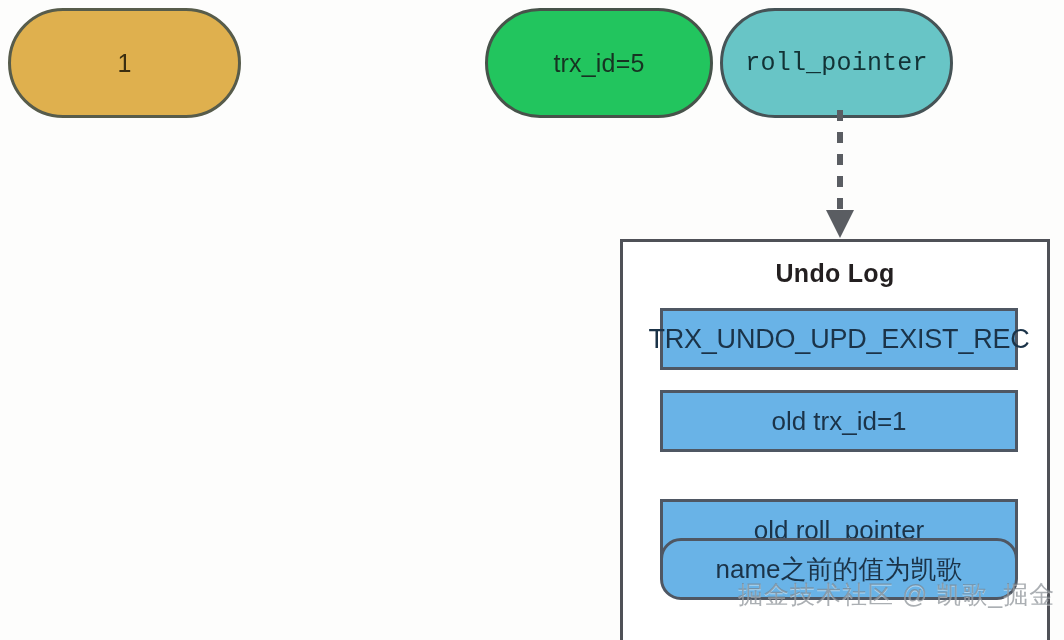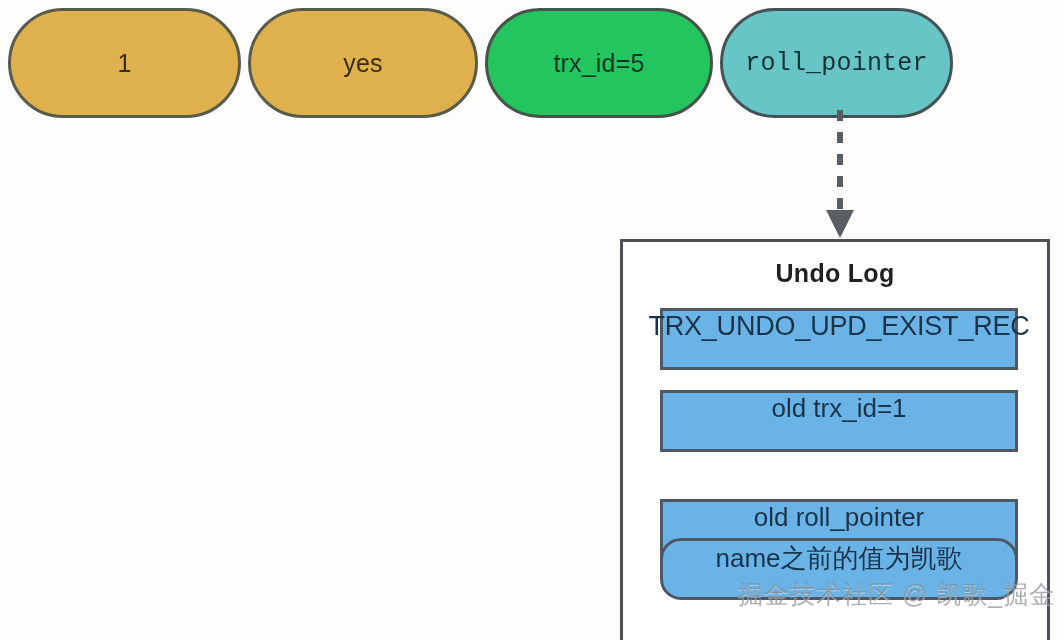--- a/index.html
+++ b/index.html
@@ -116,9 +116,6 @@
     <span>1</span>
   </div>
 
-  <div class="pill amber" id="pill-2">
-    <span>yes</span>
-  </div>
 
   <div class="pill green" id="pill-3">
     <span>trx_id=5</span>

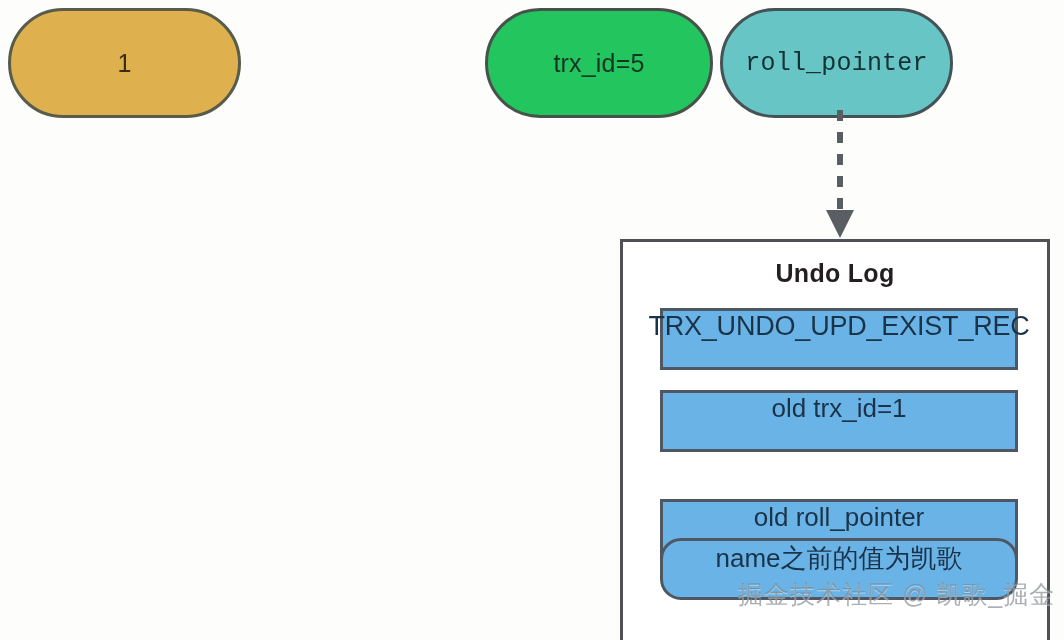--- a/index.html
+++ b/index.html
@@ -83,6 +83,7 @@
     background: #69b3e7;
     border: 3px solid #4f5763;
     display: flex;
+    align-items: center;
     justify-content: center;
     font-size: 26px;
     color: #1b3348;

